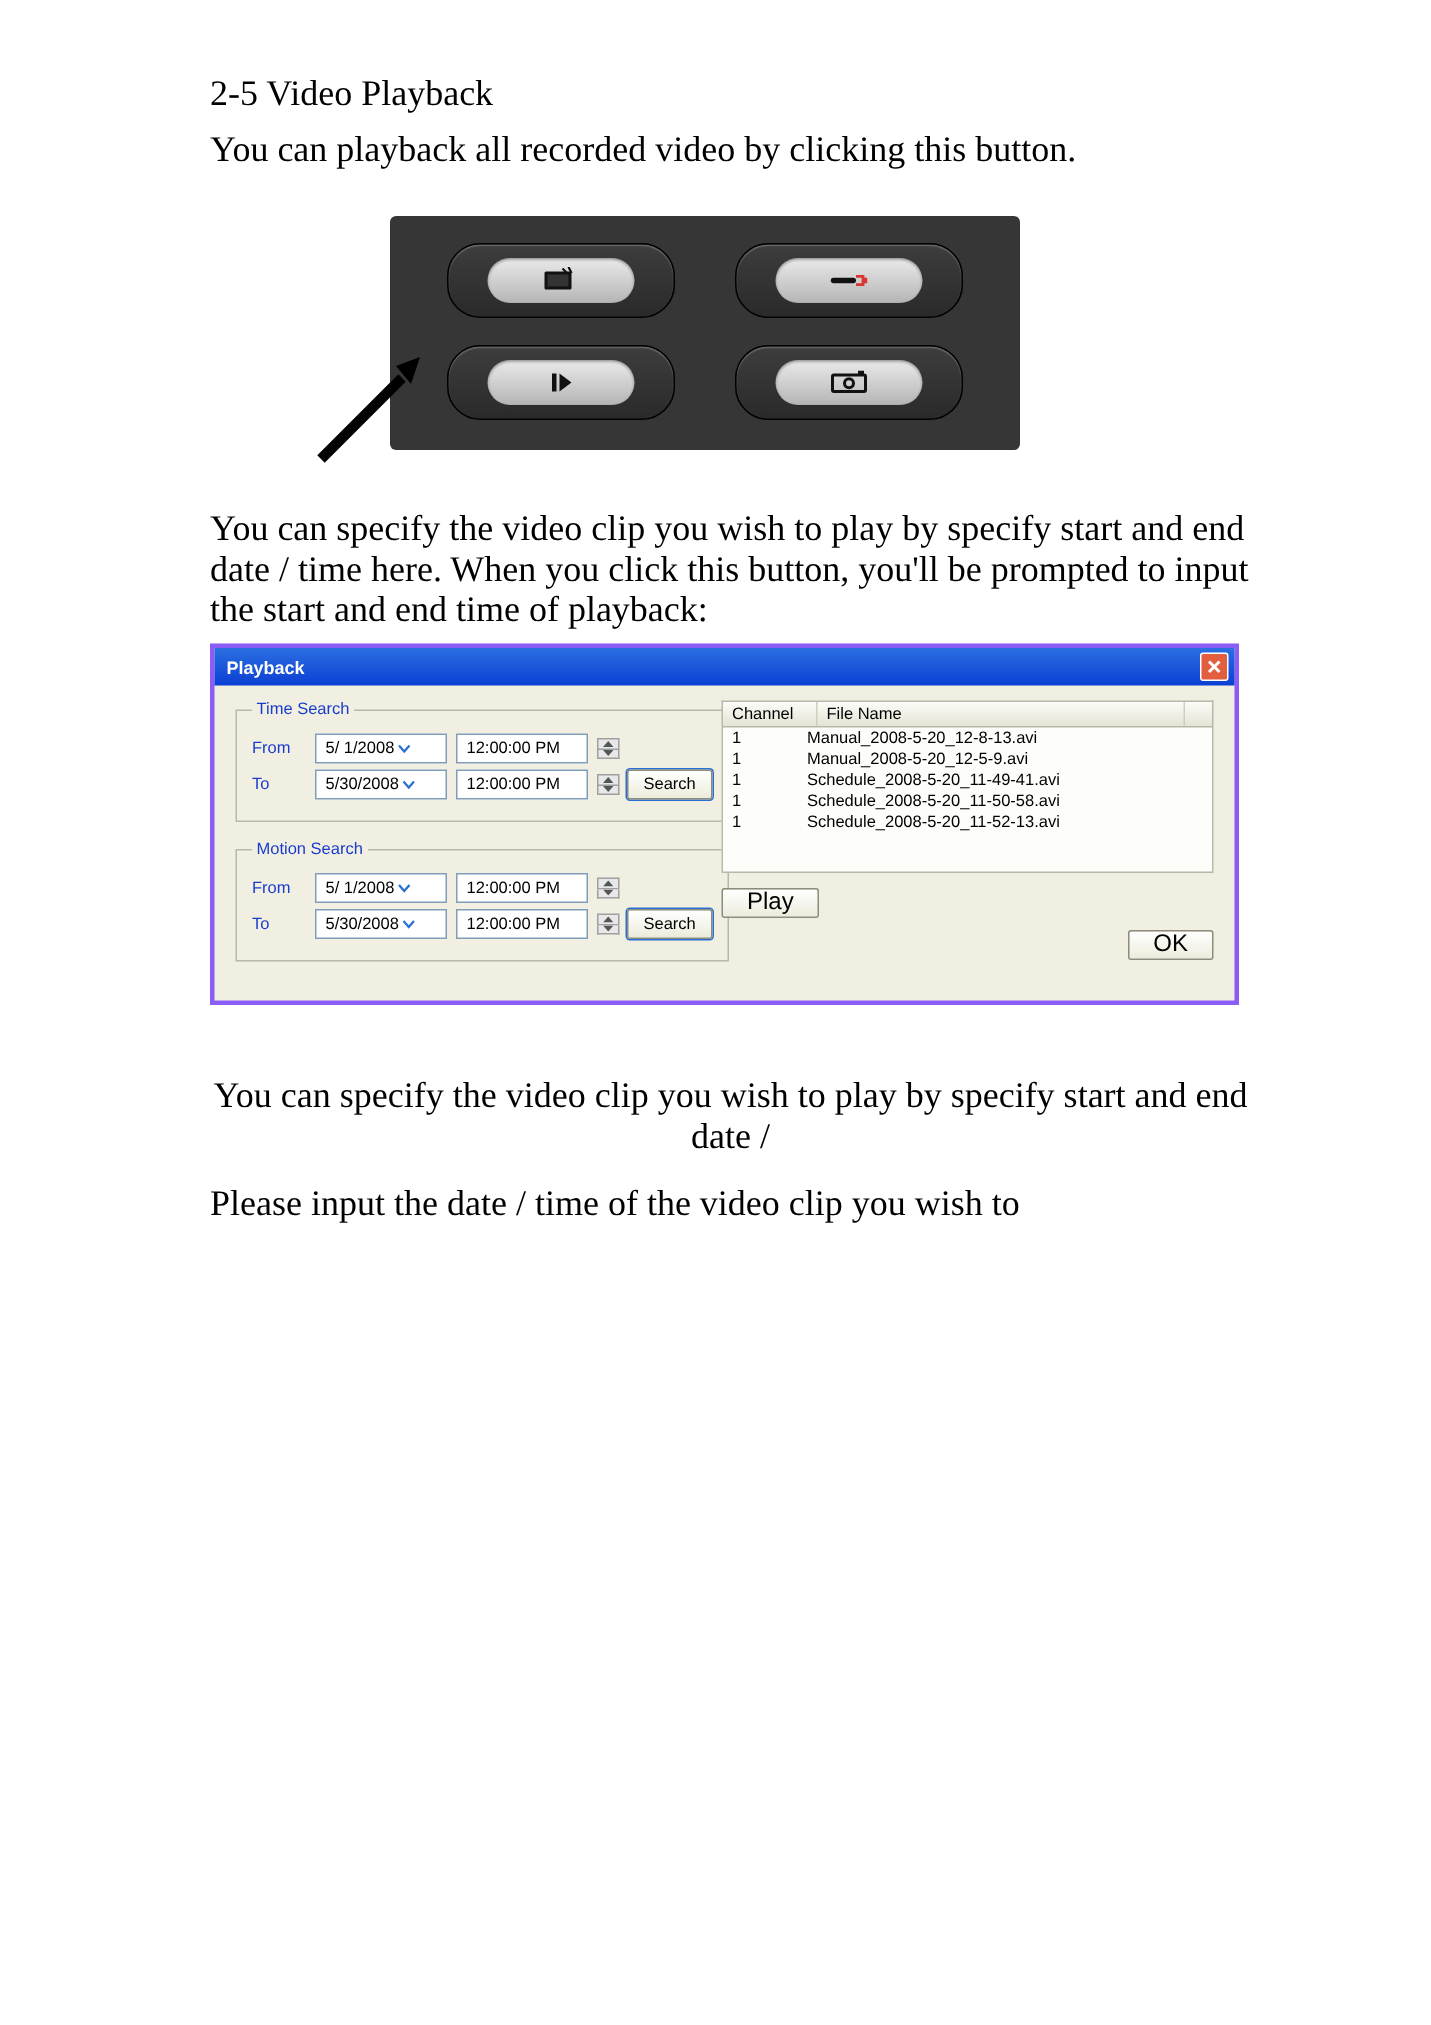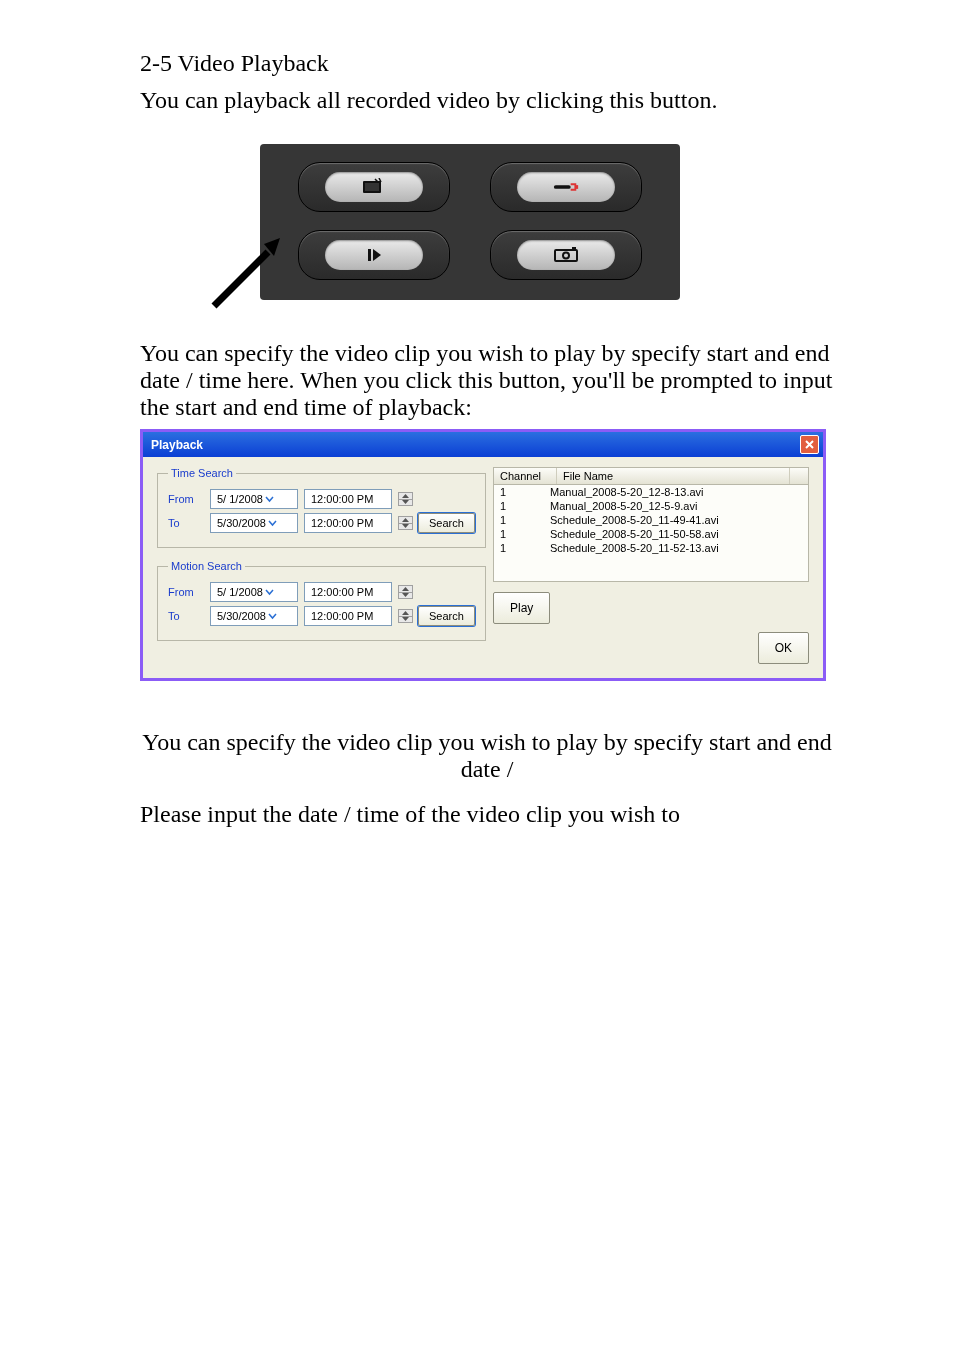--- a/index.html
+++ b/index.html
@@ -99,7 +99,7 @@
   .dialog-body {
     display: flex;
     padding: 10px 14px 14px 14px;
-    gap: 16px;
+    gap: 4px;
   }
   .left-col { width: 320px; }
   .right-col { flex: 1; display:flex; flex-direction:column; }

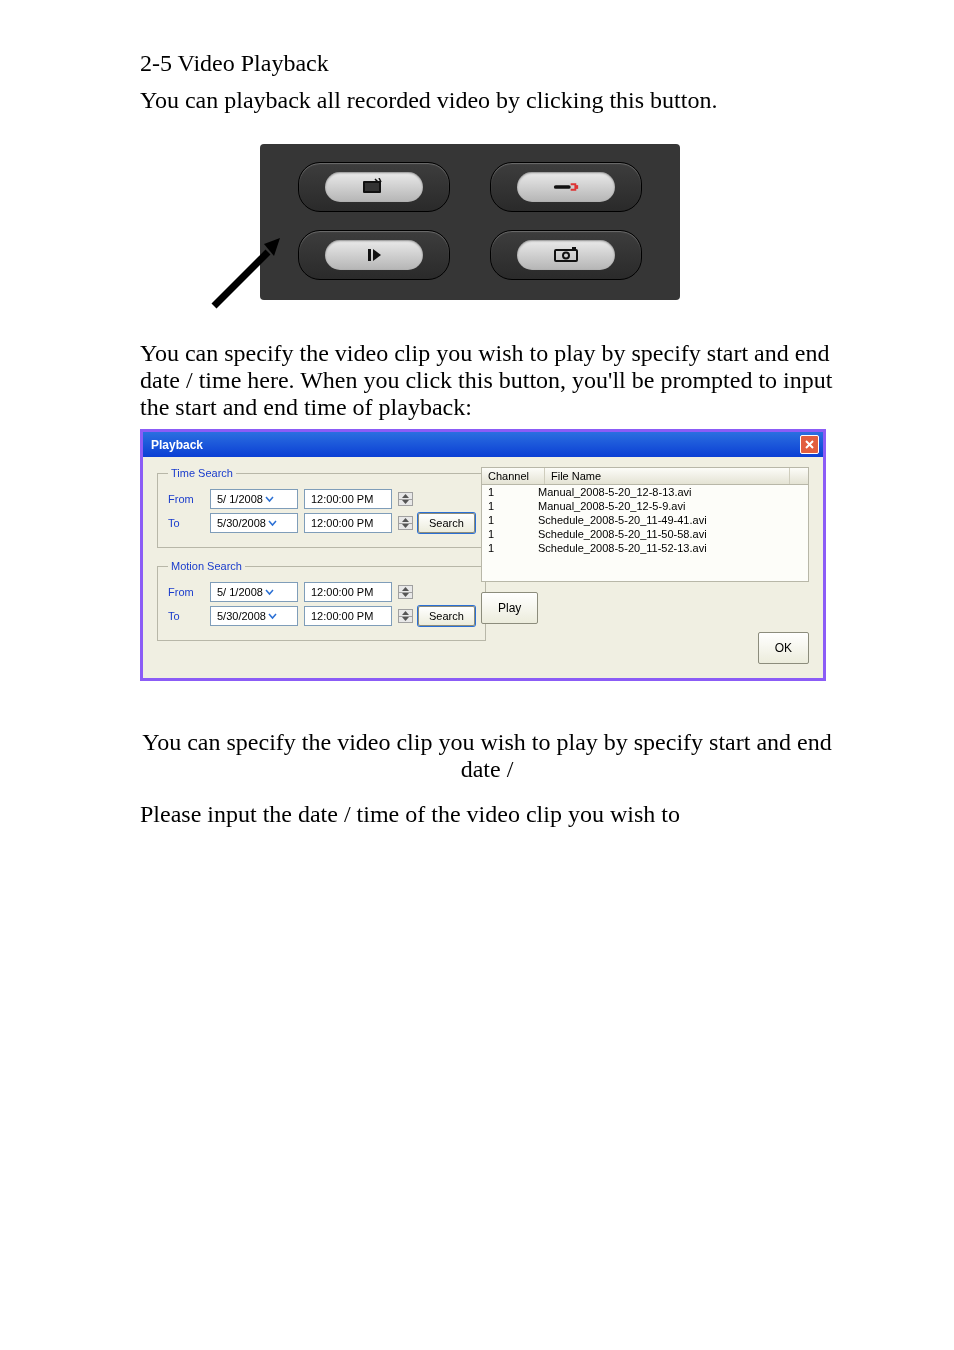--- a/index.html
+++ b/index.html
@@ -152,12 +152,12 @@
     box-shadow: 0 0 0 1px #2a6fd4;
   }
   .btn-plain {
-    height: 32px;
+    height: 20px;
     padding: 0 16px;
     border: 1px solid #8c8c7c;
     background: linear-gradient(#fff,#ececdc);
     border-radius: 2px;
-    font-size: 12px;
+    font-size: 16px;
     cursor: pointer;
   }
 

